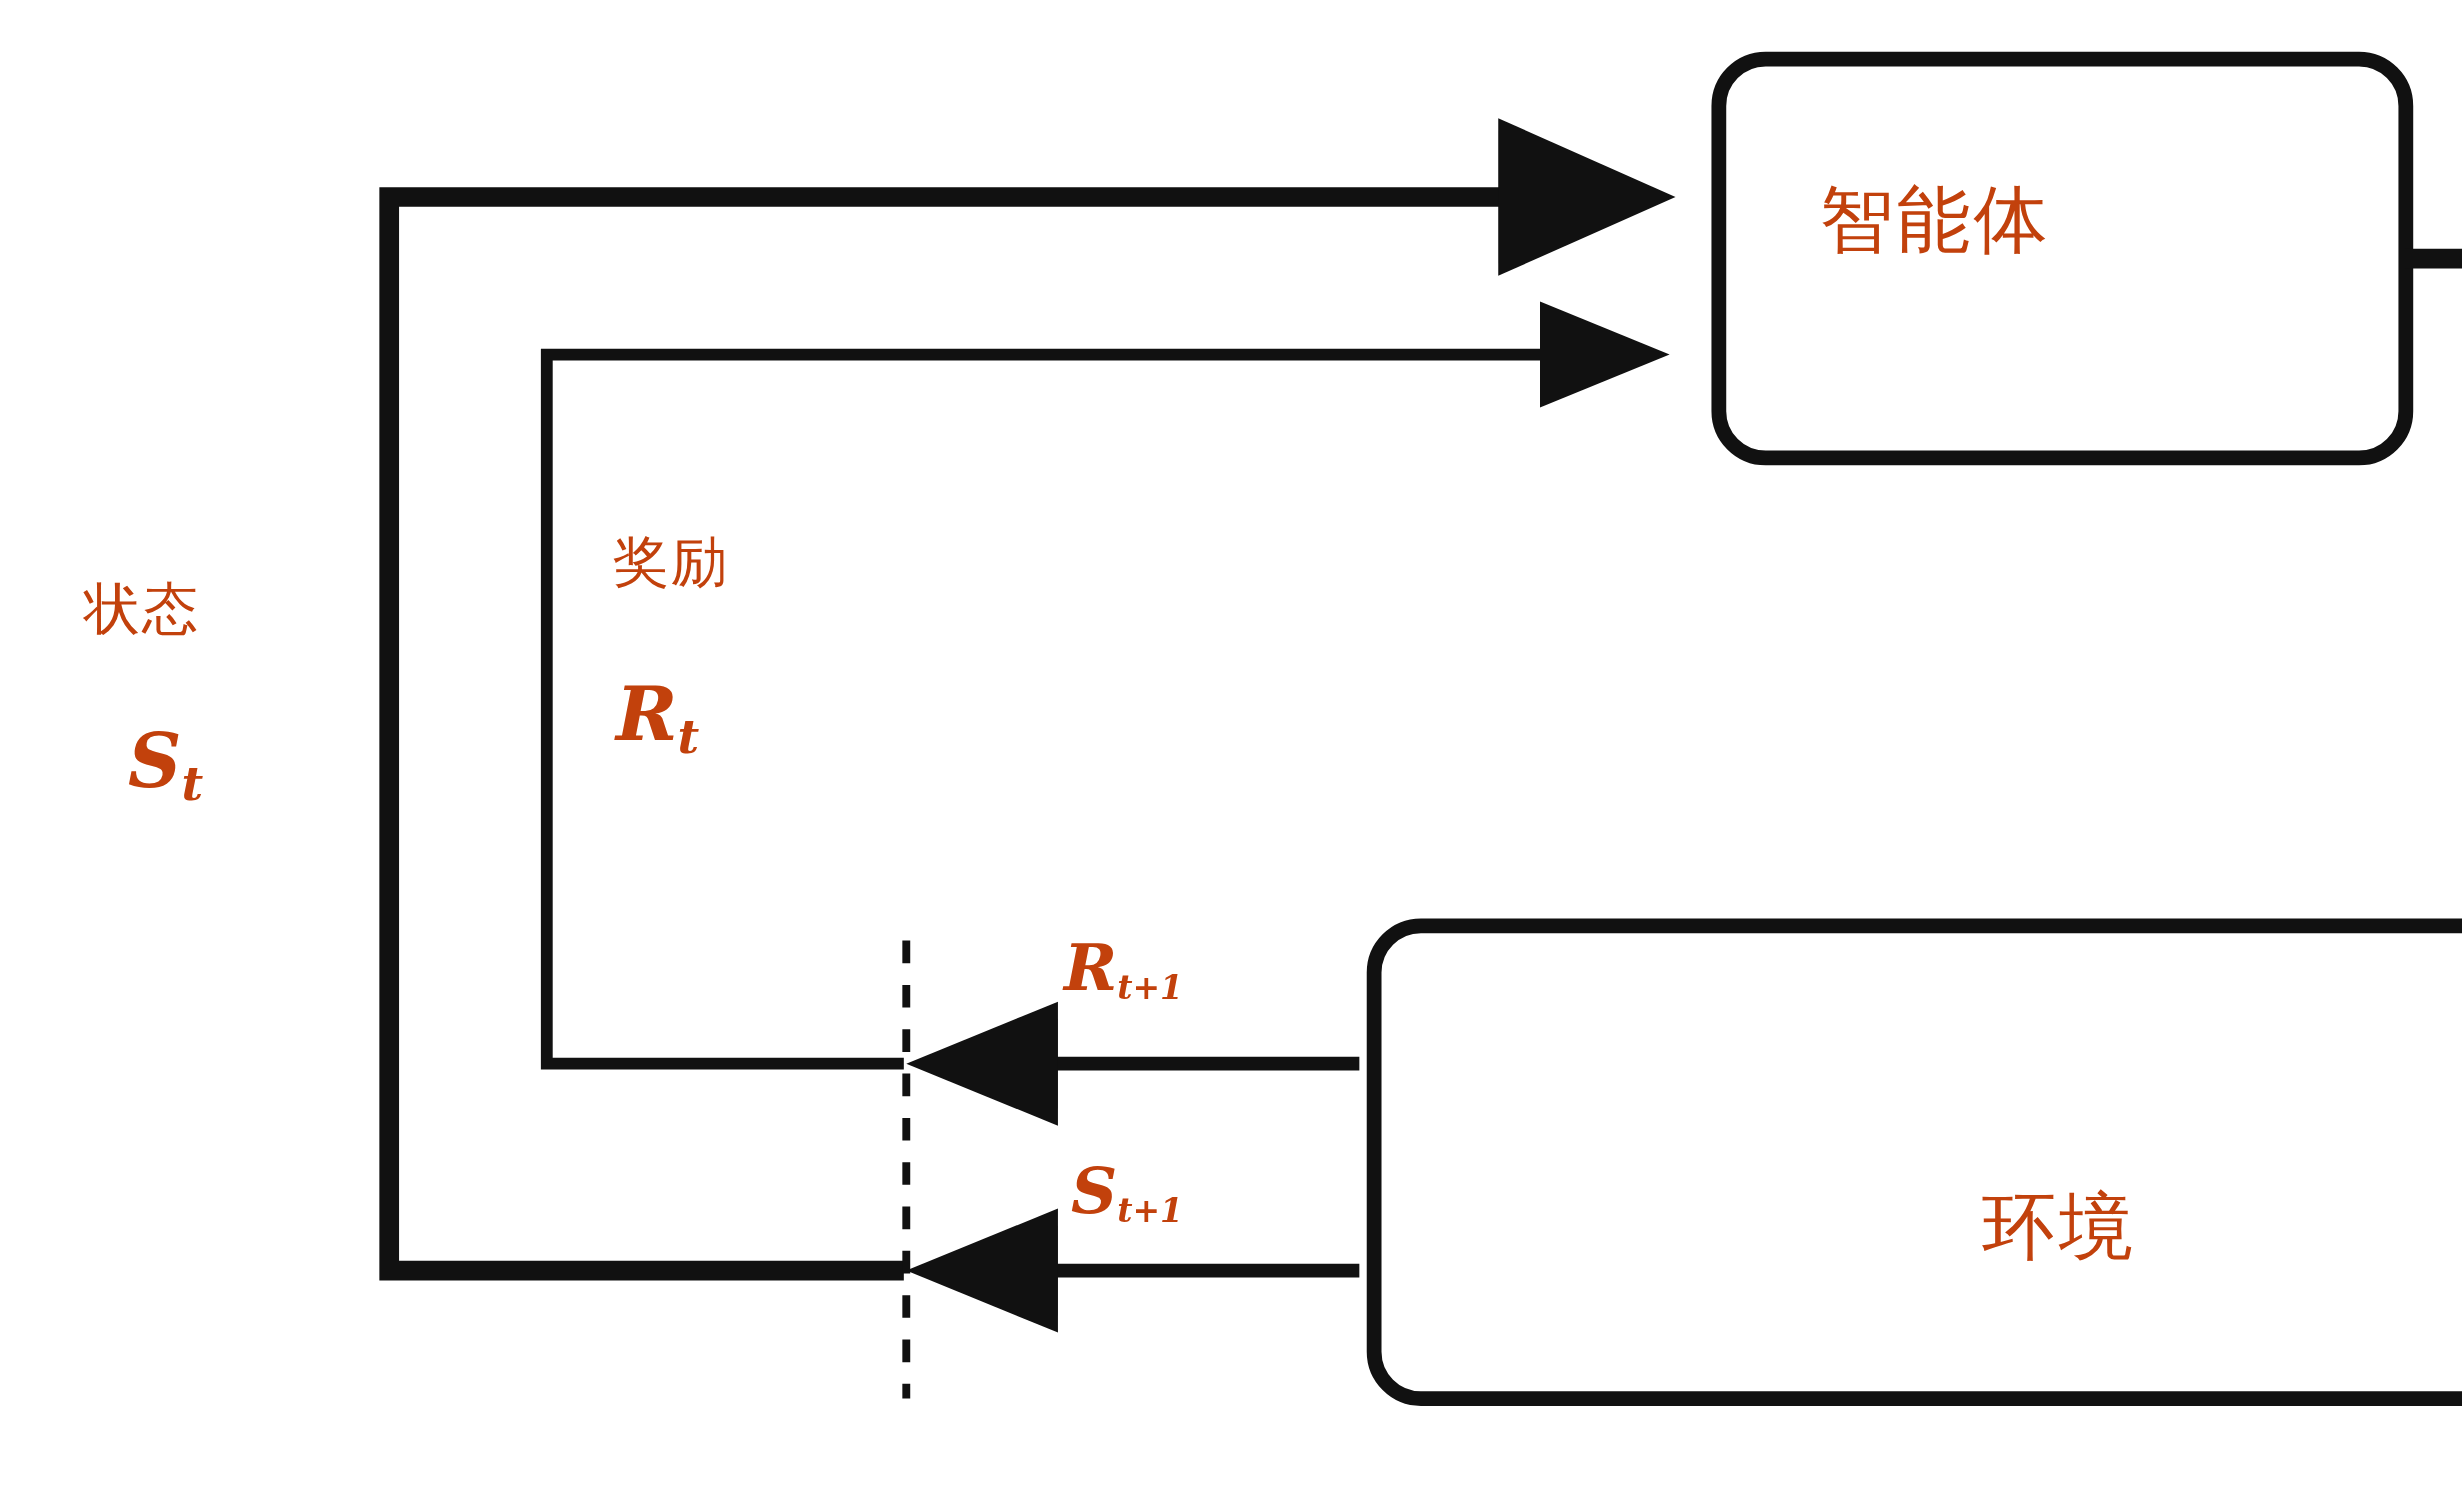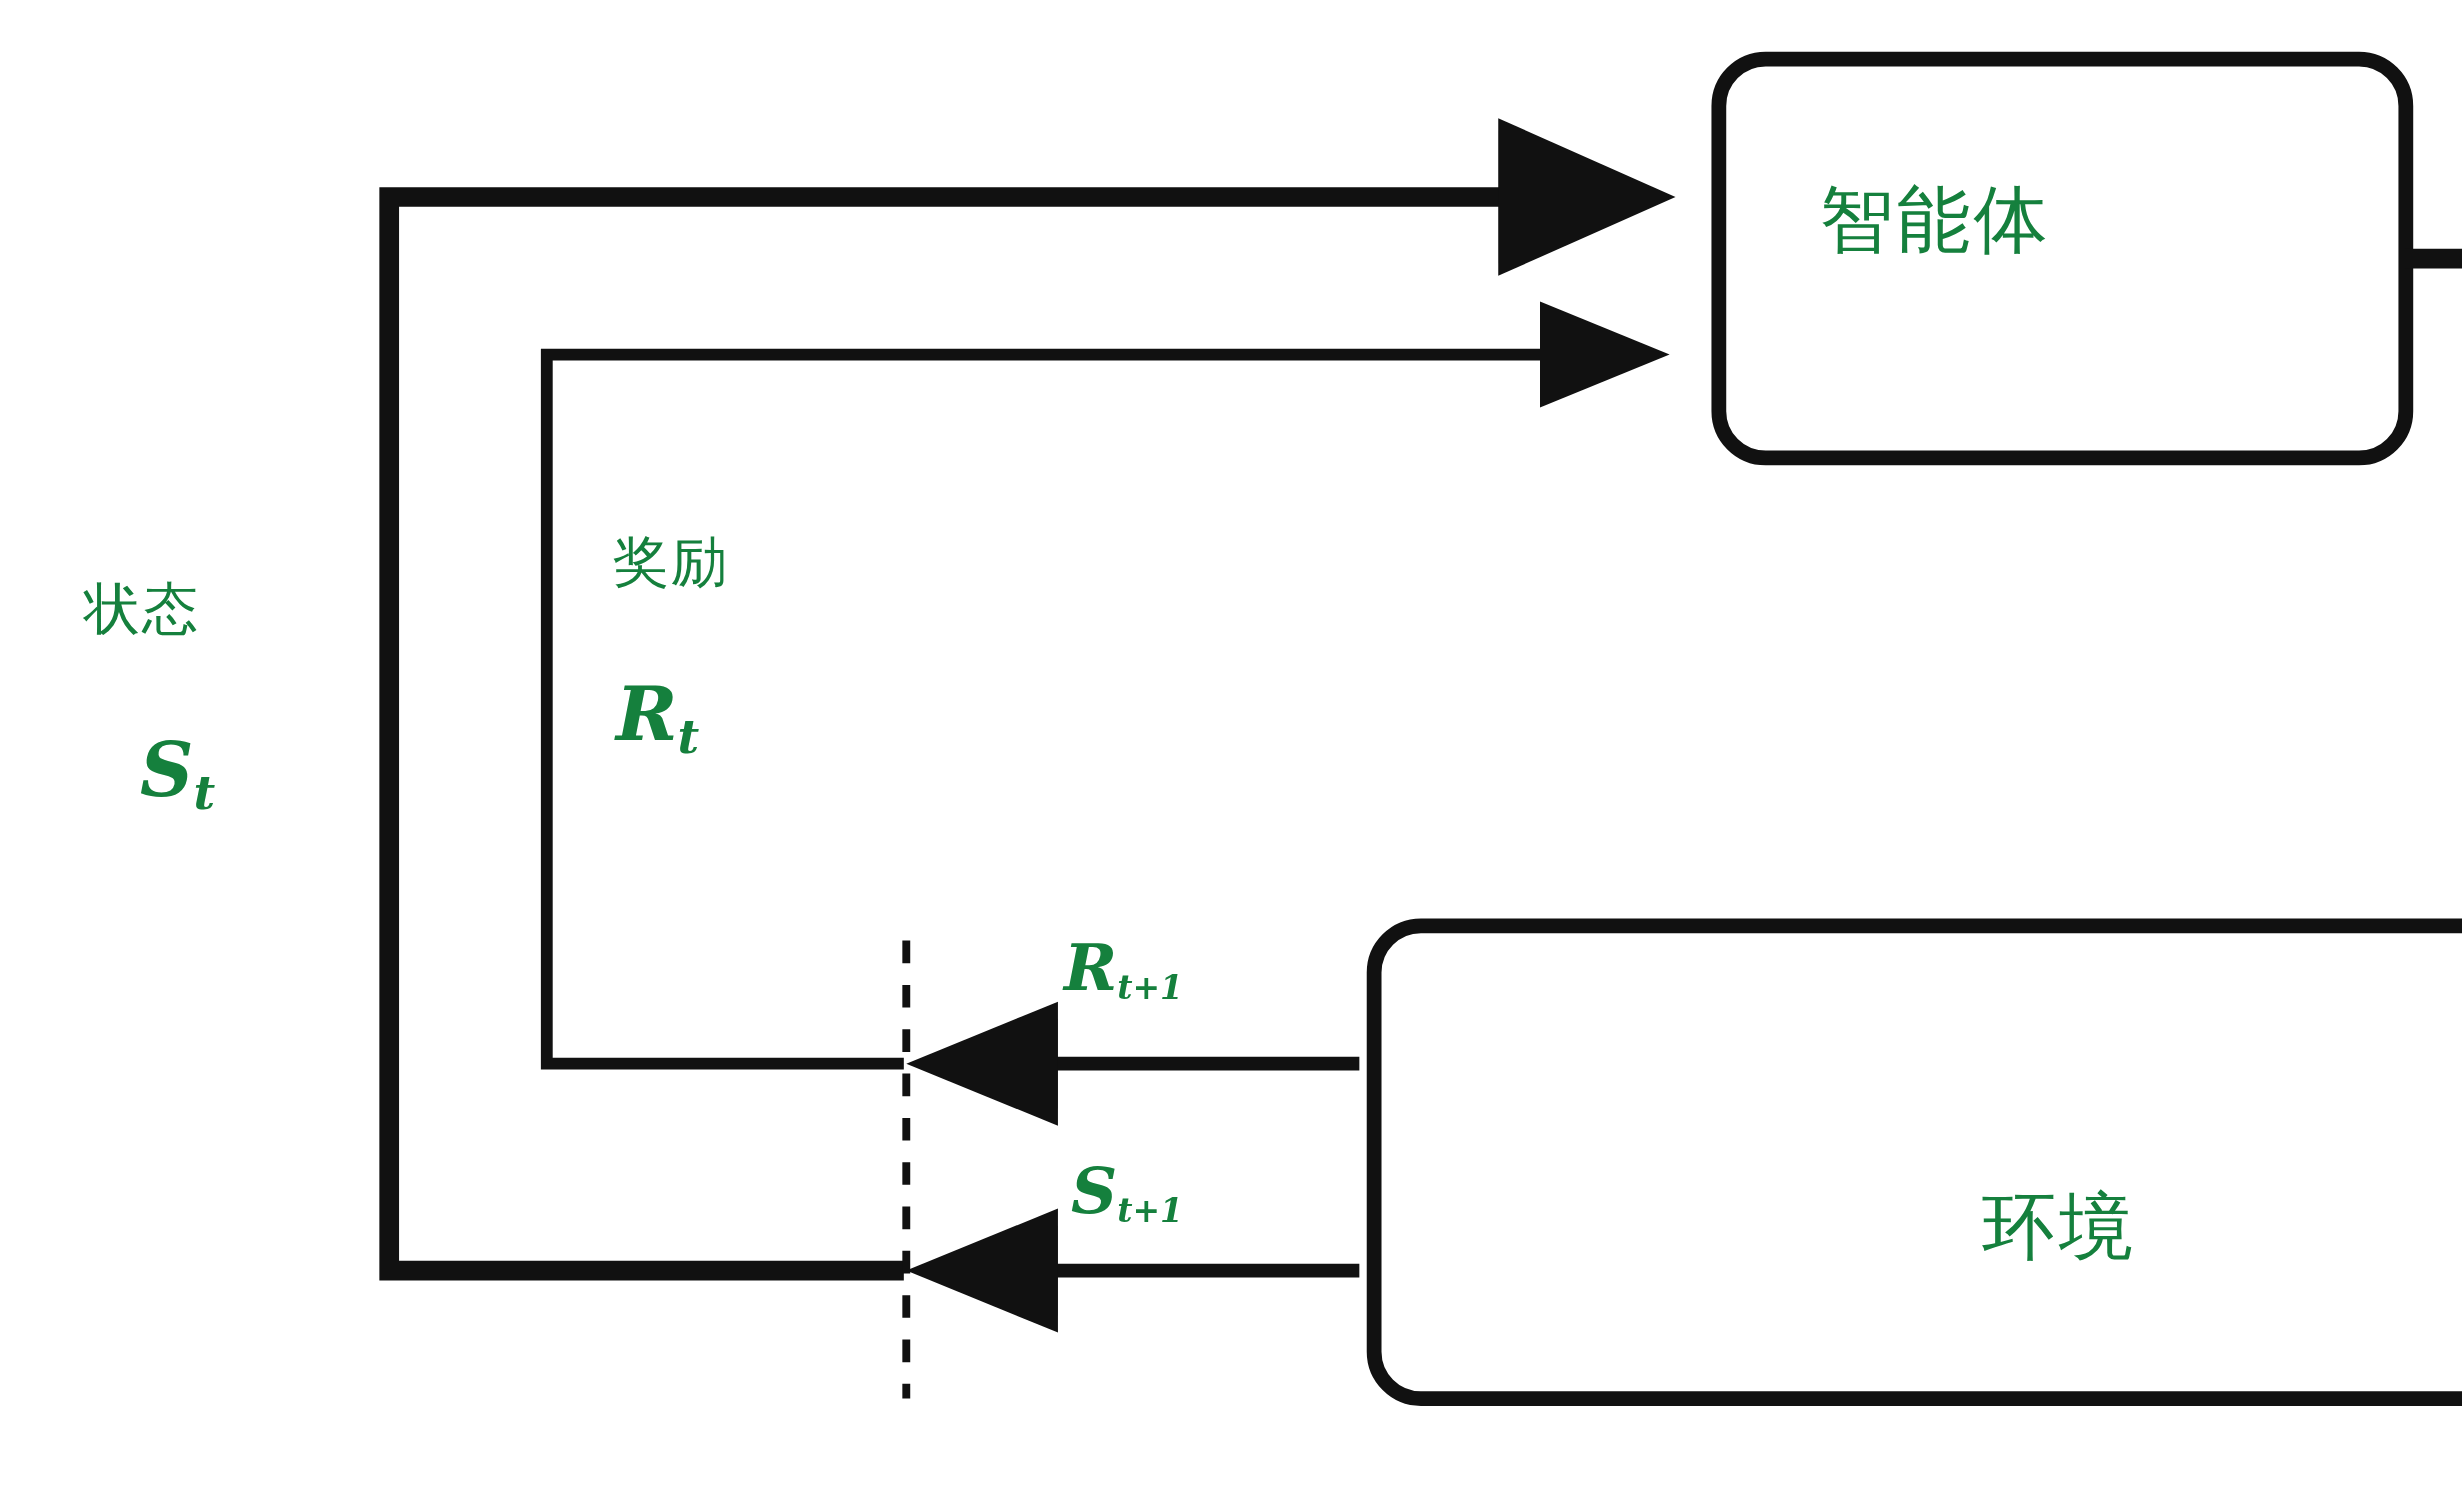--- a/index.html
+++ b/index.html
@@ -26,7 +26,7 @@
   }
   .label {
     position: absolute;
-    color: #15803d;
+    color: #c2410c;
     line-height: 1.0;
     white-space: nowrap;
     user-select: none;

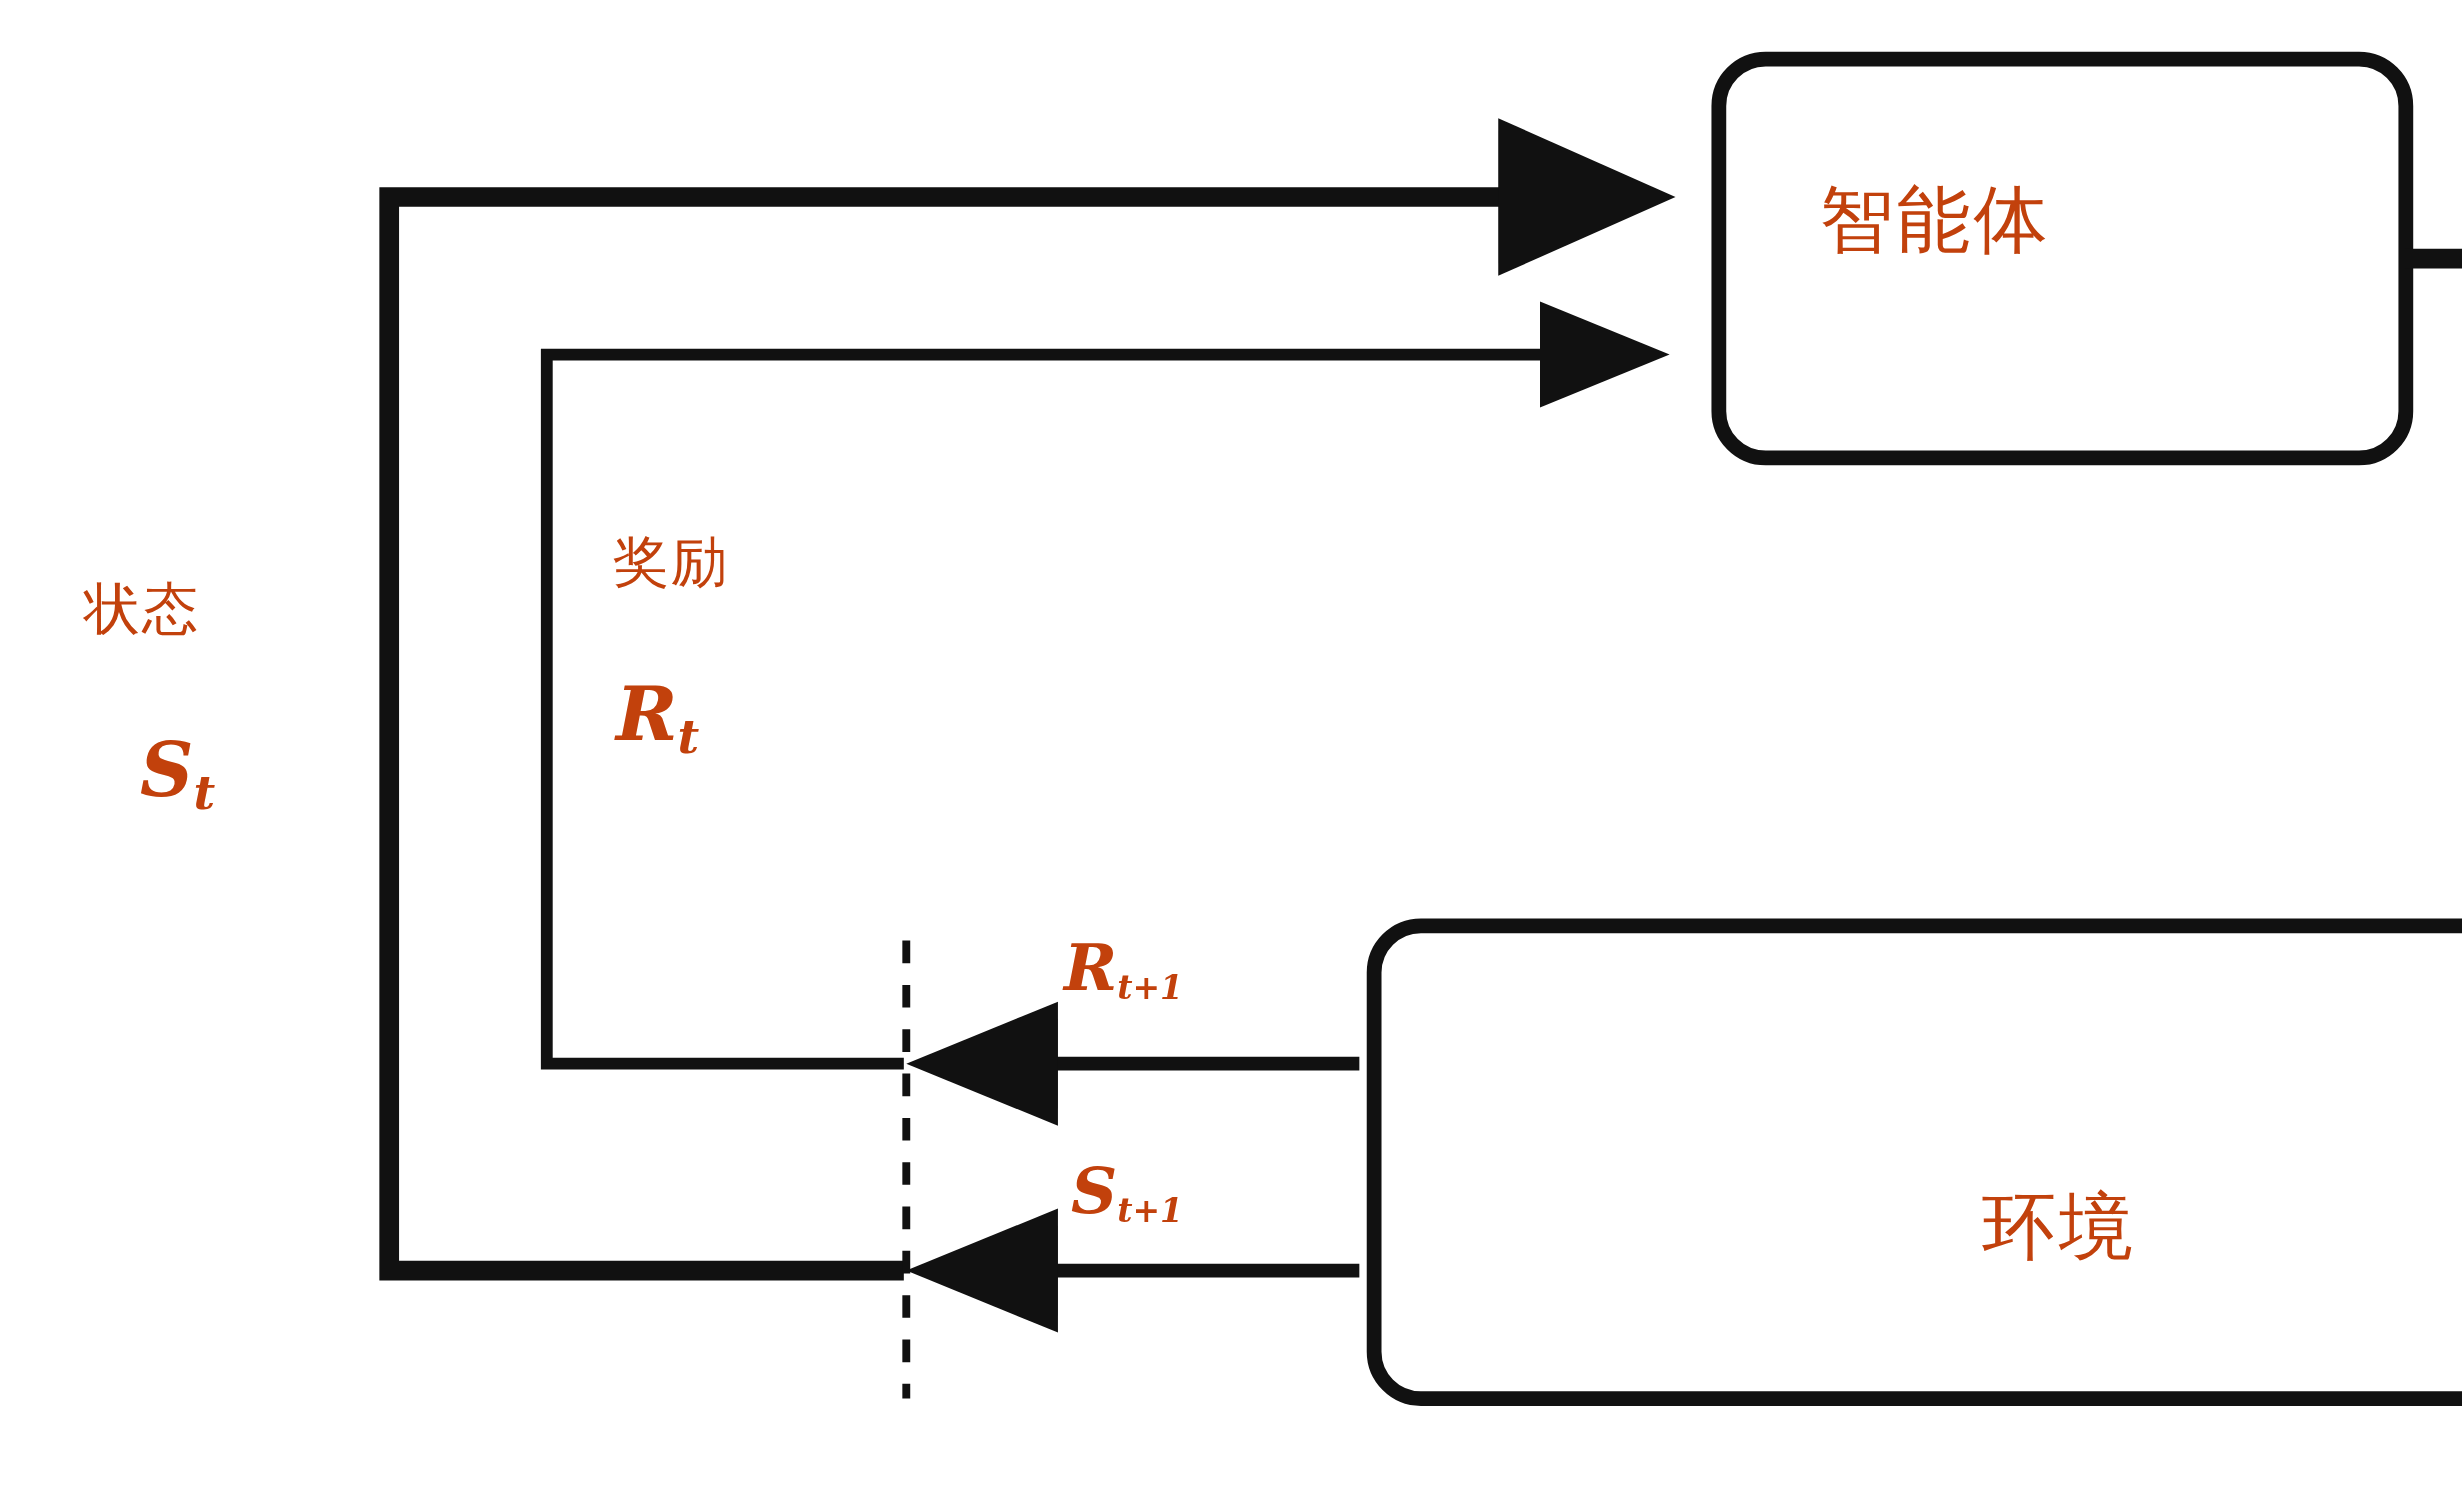--- a/index.html
+++ b/index.html
@@ -110,7 +110,7 @@
 
   <div class="label side-word cjk" style="left:84px; top:581px;">状态</div>
 
-  <div class="label mathsym" style="left:140px; top:724px;margin-top:9px;">
+  <div class="label mathsym" style="left:128px; top:724px;">
     <span>S</span><span class="sub">t</span>
   </div>
 

